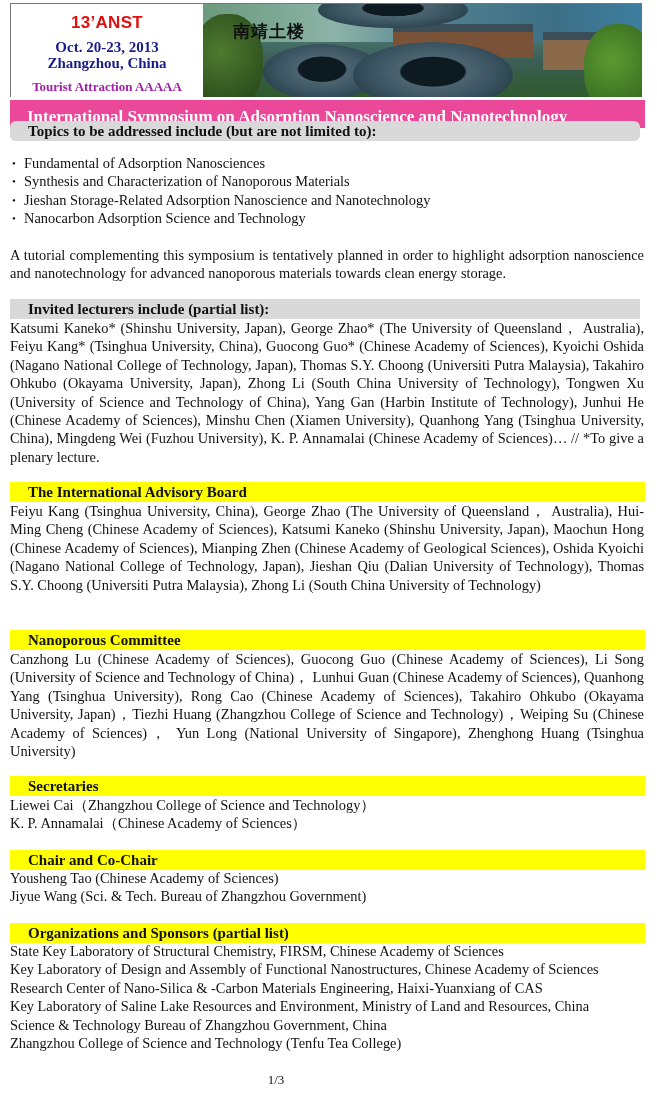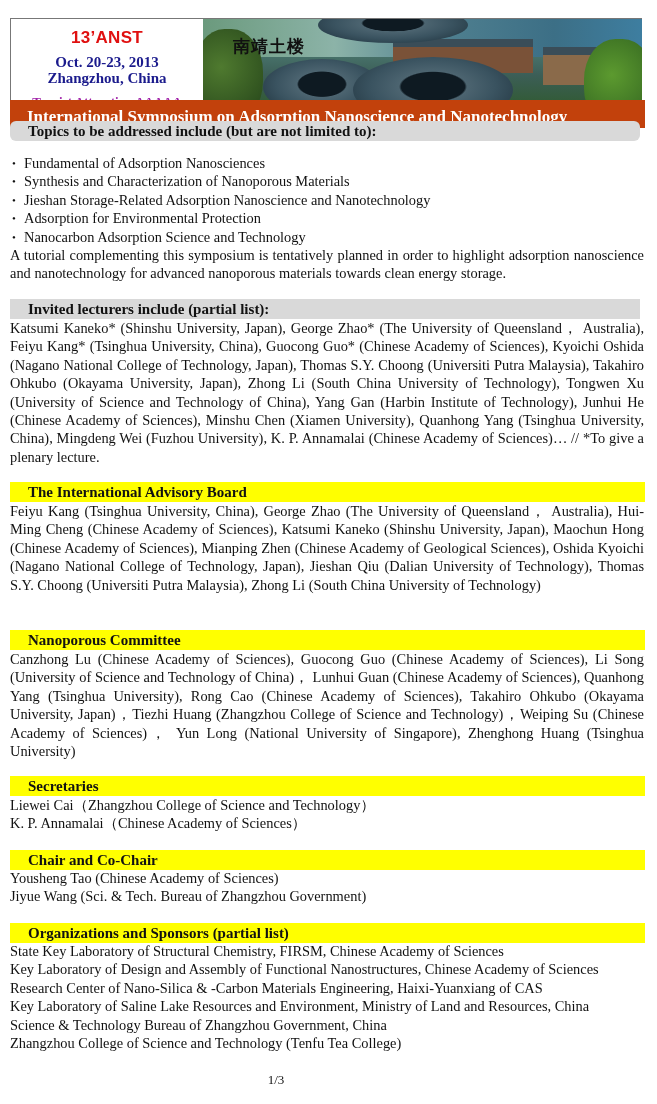--- a/index.html
+++ b/index.html
@@ -9,7 +9,7 @@
       color: #111;
     }
     .header-box {
-      position: absolute; left: 10px; top: 18px; width: 632px; height: 94px;
+      position: absolute; left: 10px; top: 3px; width: 632px; height: 94px;
       border: 1px solid #777; border-right: none; border-bottom: none; box-sizing: border-box;
       display: flex; background: #fff;
     }

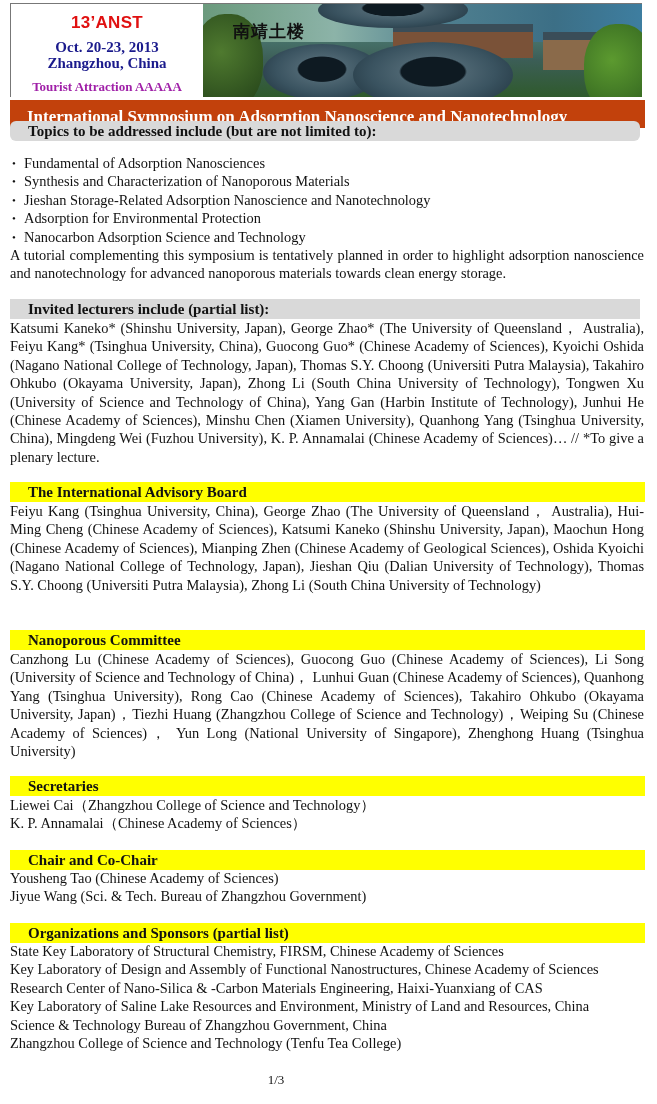--- a/index.html
+++ b/index.html
@@ -50,7 +50,7 @@
     }
     .banner {
       position: absolute; left: 10px; top: 100px; width: 635px; height: 28px;
-      background: #c2410c; color: #fff; box-sizing: border-box; padding-left: 17px;
+      background: #ec4899; color: #fff; box-sizing: border-box; padding-left: 17px;
       font-weight: bold; font-size: 17px; line-height: 34px; white-space: nowrap; overflow: hidden;
     }
     .section-bar {

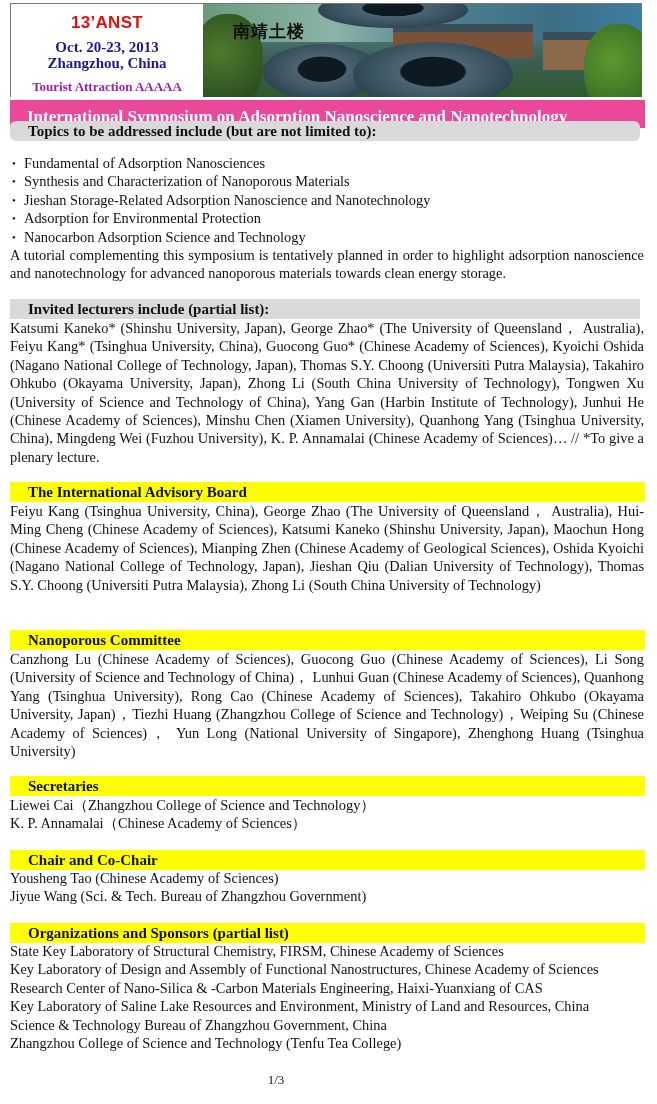--- a/index.html
+++ b/index.html
@@ -99,7 +99,6 @@
   <li>Fundamental of Adsorption Nanosciences</li>
   <li>Synthesis and Characterization of Nanoporous Materials</li>
   <li>Jieshan Storage-Related Adsorption Nanoscience and Nanotechnology</li>
-  <li>Adsorption for Environmental Protection</li>
   <li>Nanocarbon Adsorption Science and Technology</li>
 </ul>
 <p class="para" style="top:246px;">A tutorial complementing this symposium is tentatively planned in order to highlight adsorption nanoscience and nanotechnology for advanced nanoporous materials towards clean energy storage.</p>

